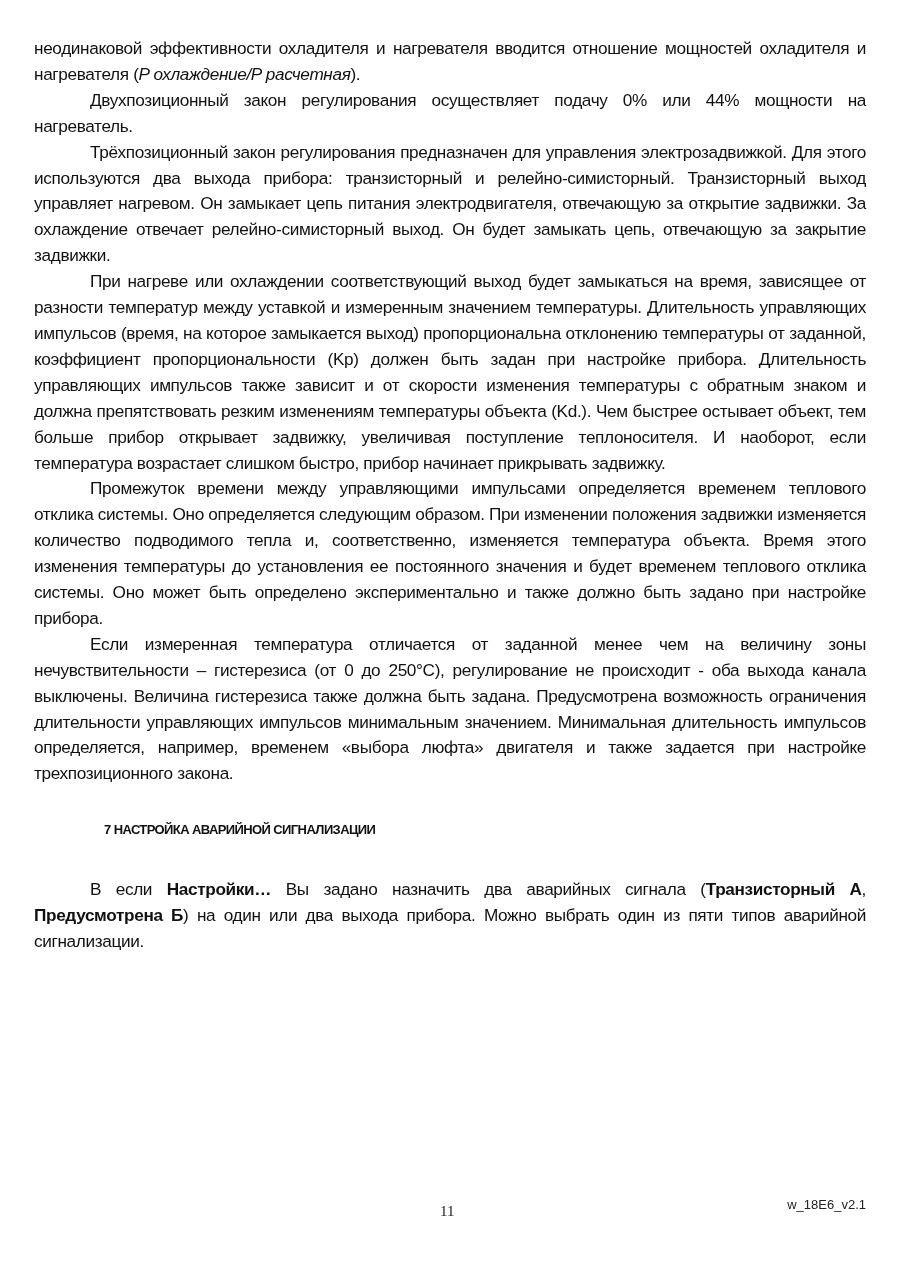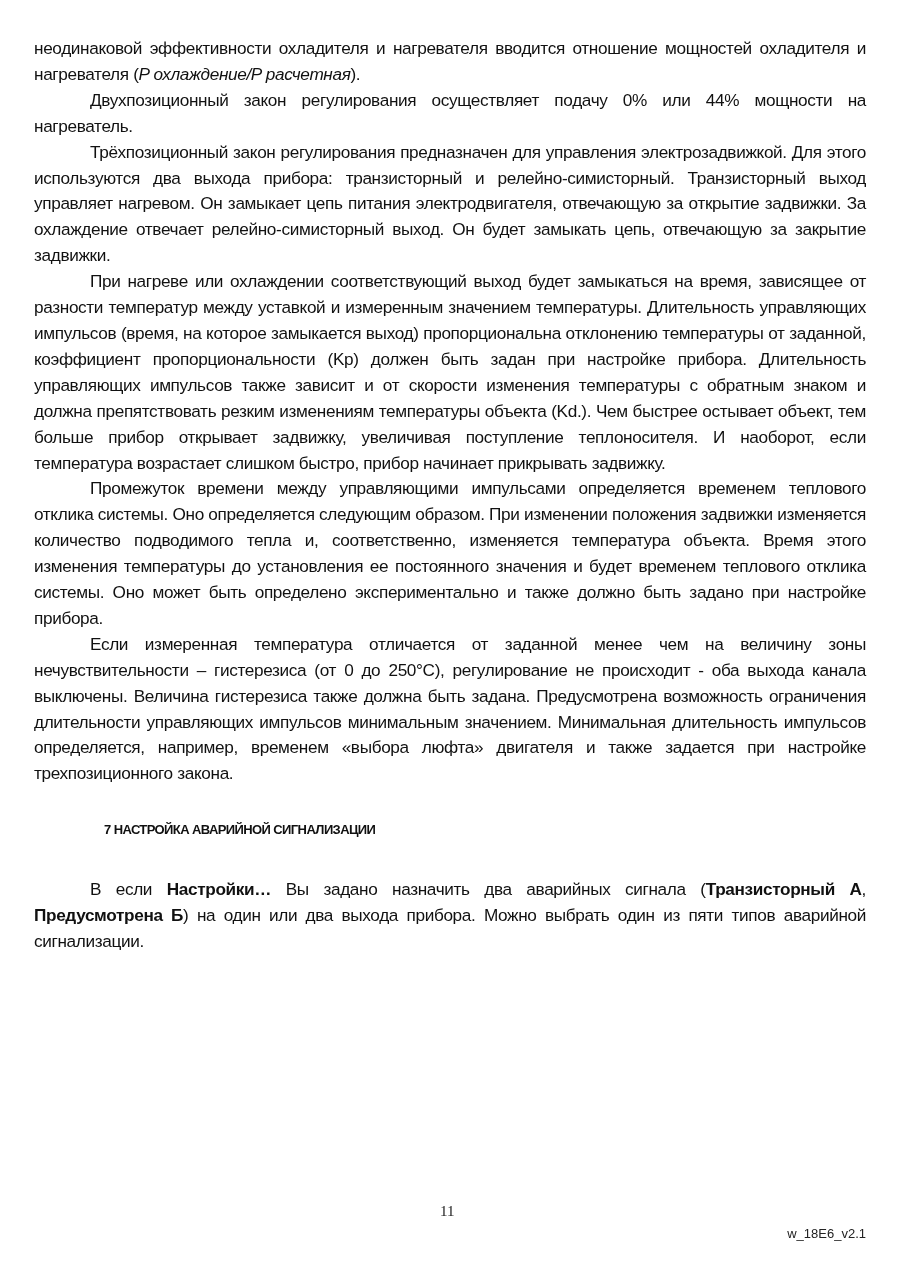--- a/index.html
+++ b/index.html
@@ -17,7 +17,7 @@
   i { font-style:italic; }
   .pagenum { position:absolute; left:440px; top:1184px; font-family:"Liberation Serif", serif;
              font-size:15px; color:#222;margin-top:19px; }
-  .docid { position:absolute; right:34px; top:1226px; font-family:"Liberation Sans", sans-serif;
+  .docid { position:absolute; right:34px; top:1197px; font-family:"Liberation Sans", sans-serif;
            font-size:13px; color:#222; }
 </style>
 </head>

